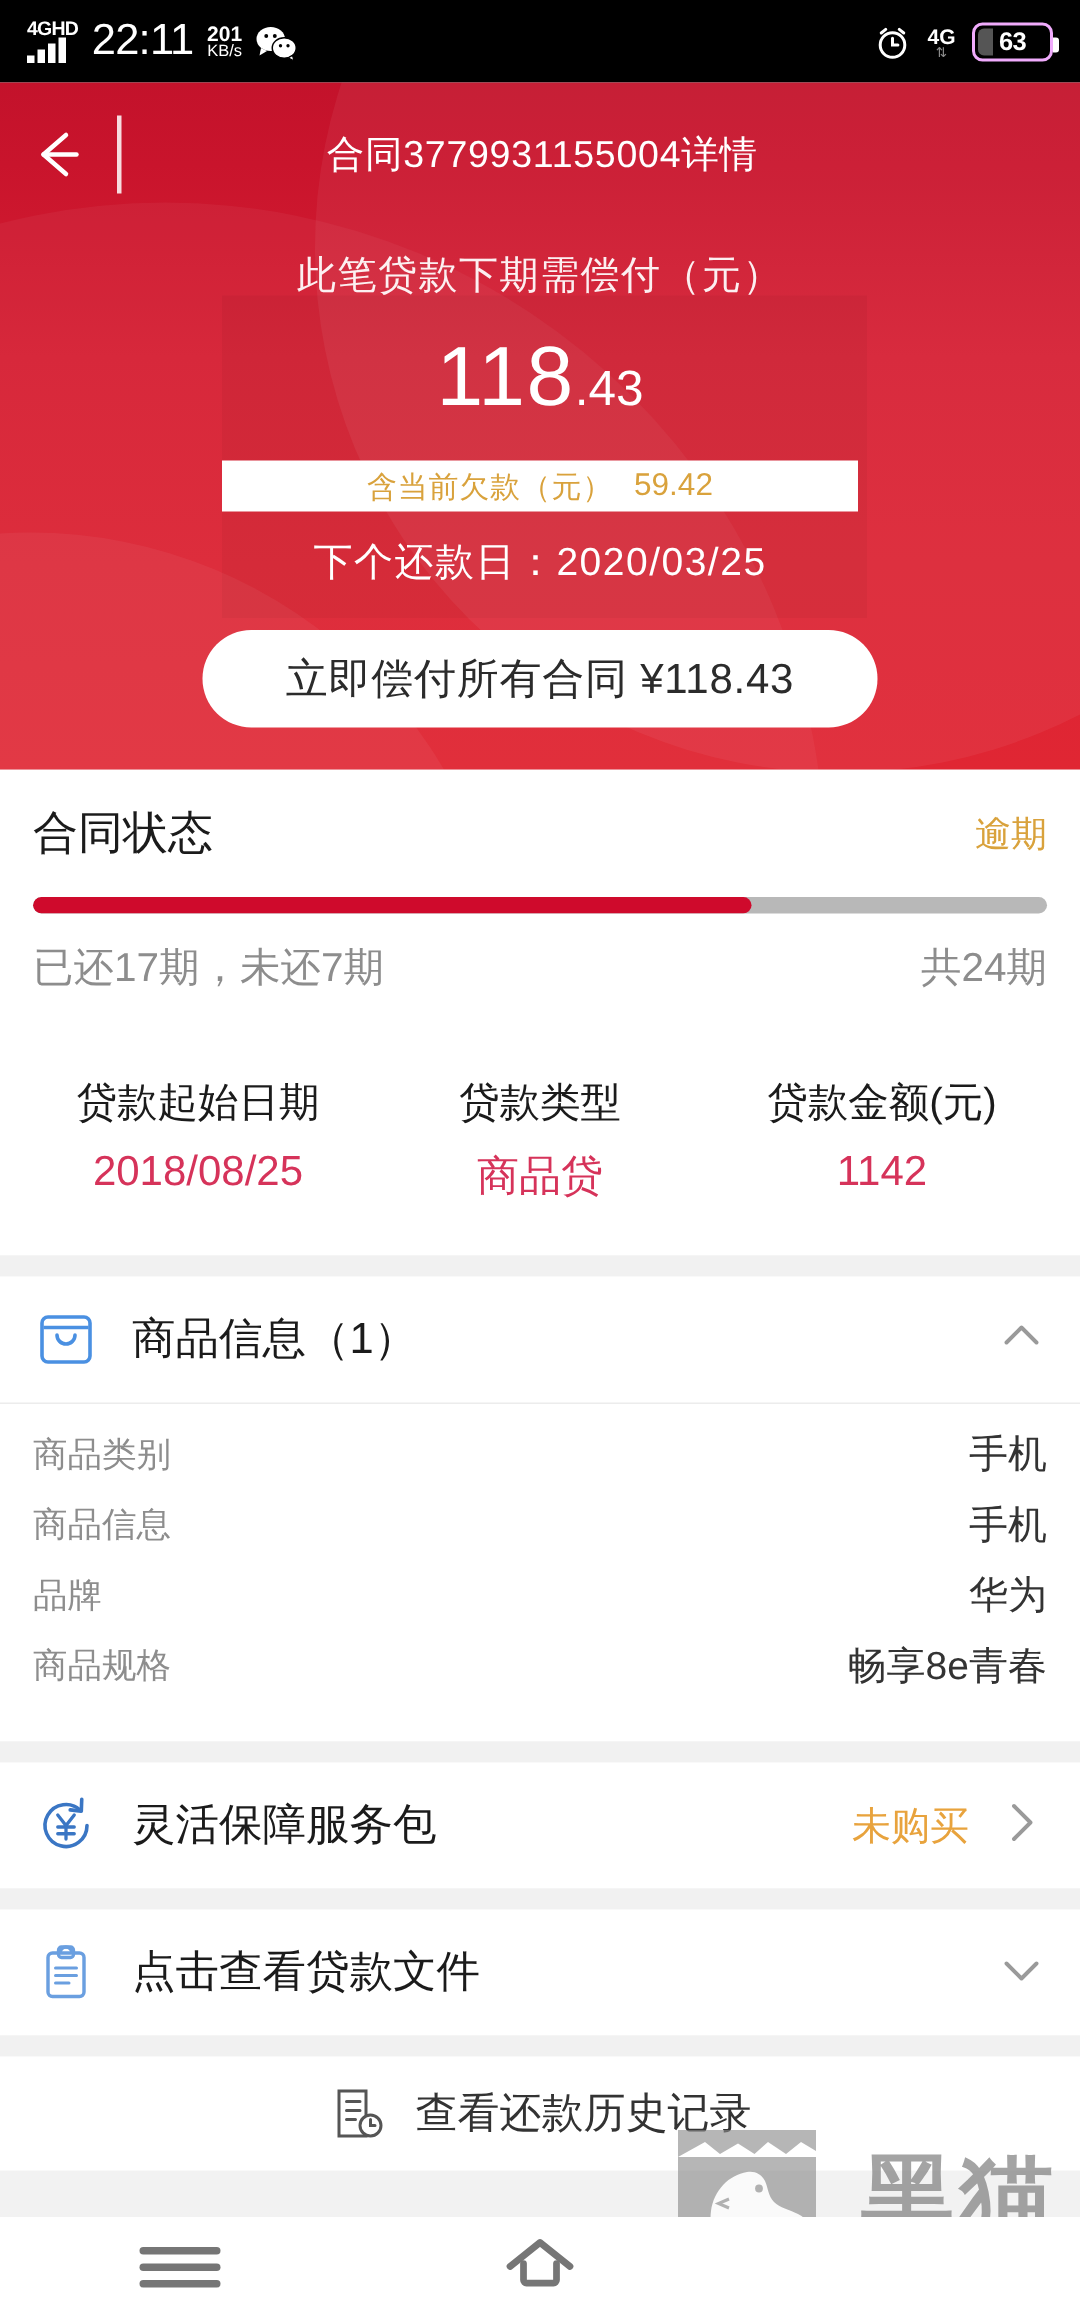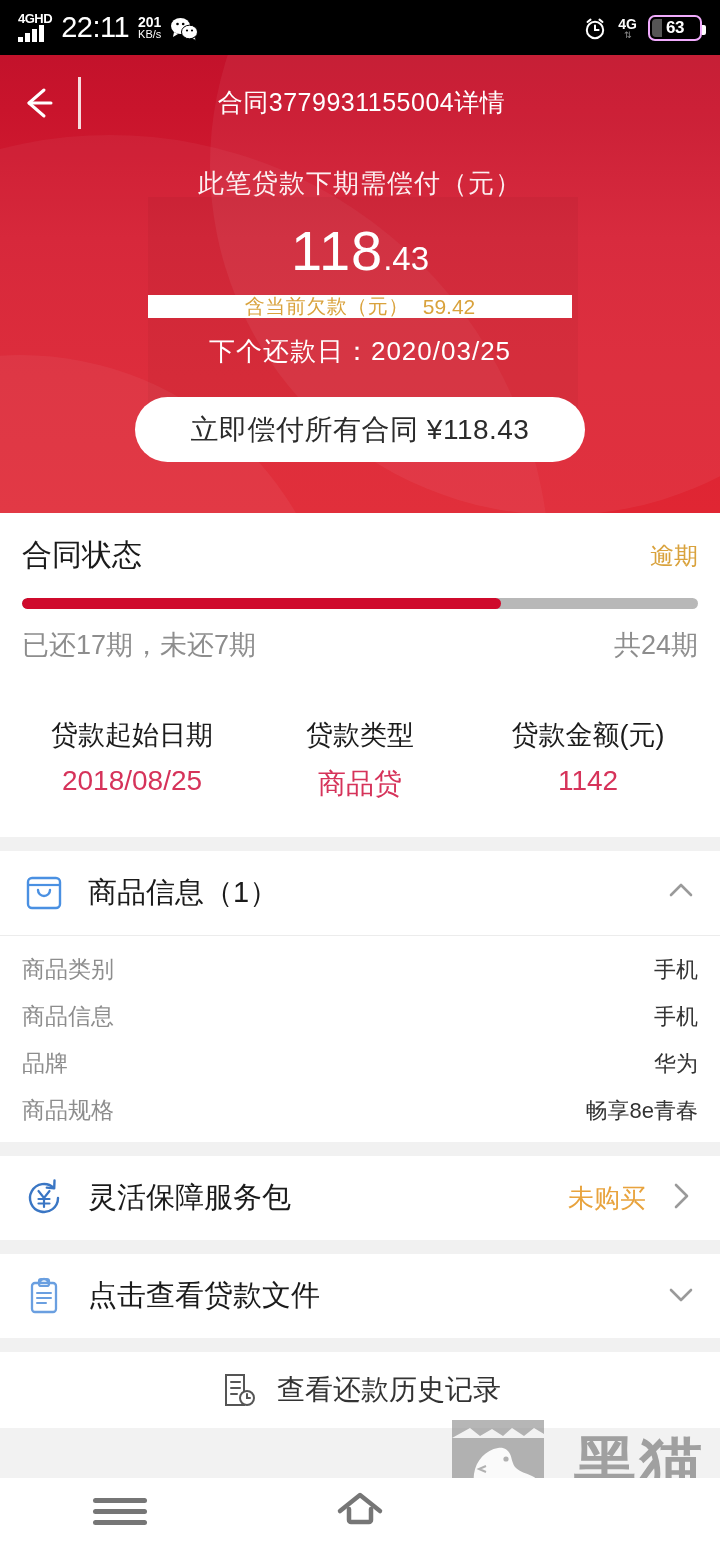--- a/index.html
+++ b/index.html
@@ -75,7 +75,7 @@
   .hd-amt .big{ font-size:56px; letter-spacing:1px; }
   .hd-amt .small{ font-size:33px; }
   .hd-owed{
-    width:424px; margin:16px auto 0; background:#fff; height:23px;
+    width:424px; margin:28px auto 0; background:#fff; height:34px;
     display:flex; align-items:center; justify-content:center; gap:14px;
   }
   .hd-owed .lb{ color:#d9a23c; font-size:20px; letter-spacing:.5px; }

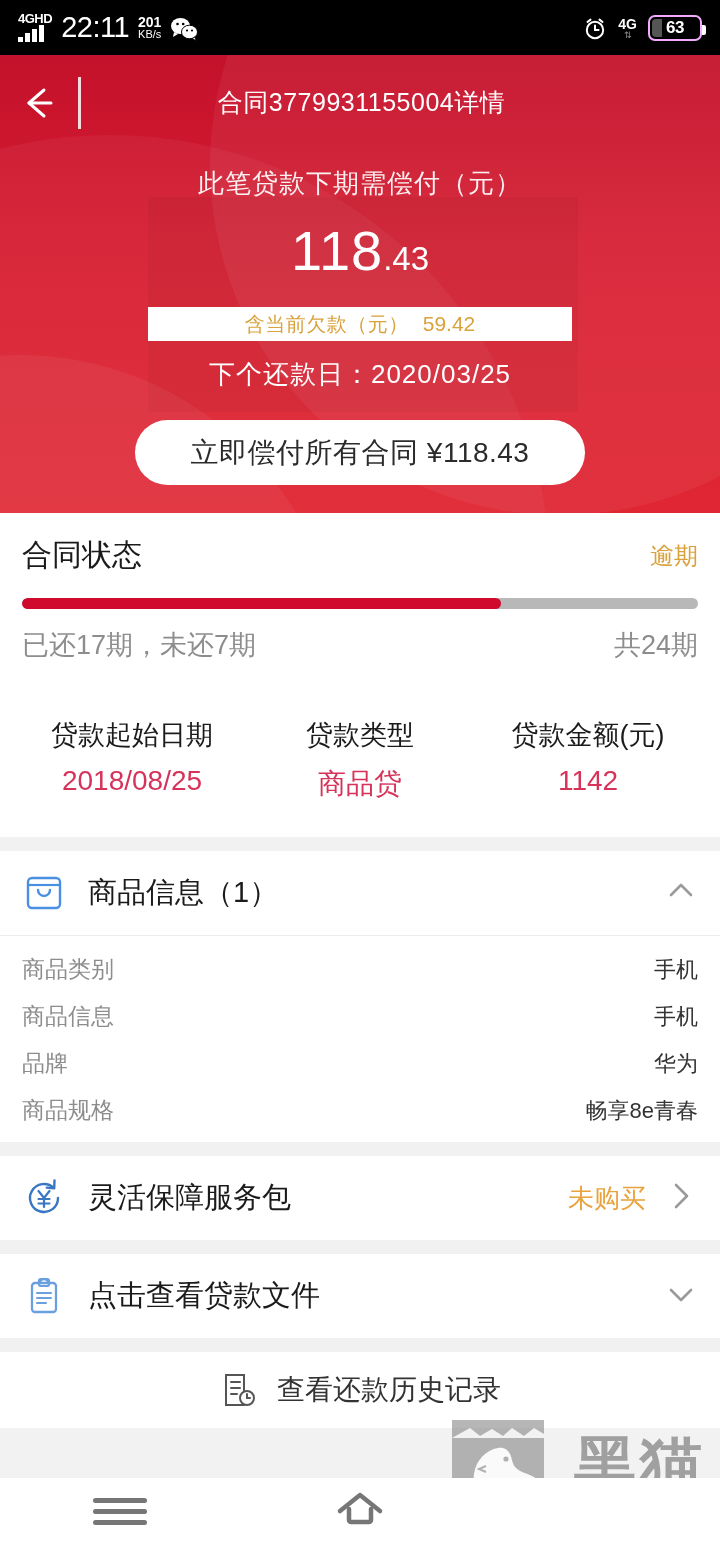--- a/index.html
+++ b/index.html
@@ -114,7 +114,7 @@
   .sec-head .right .val{ font-size:26px; color:#e8a33d; }
   .hr{ height:1px; background:#ececec; margin:0 0 0 0; }
 
-  .kv-list{ padding:10px 22px 8px; }
+  .kv-list{ padding:10px 22px 27px; }
   .kv{ display:flex; align-items:center; justify-content:space-between; height:47px; }
   .kv .k{ font-size:23px; color:#8d8d8d; }
   .kv .v{ font-size:22px; color:#333; }

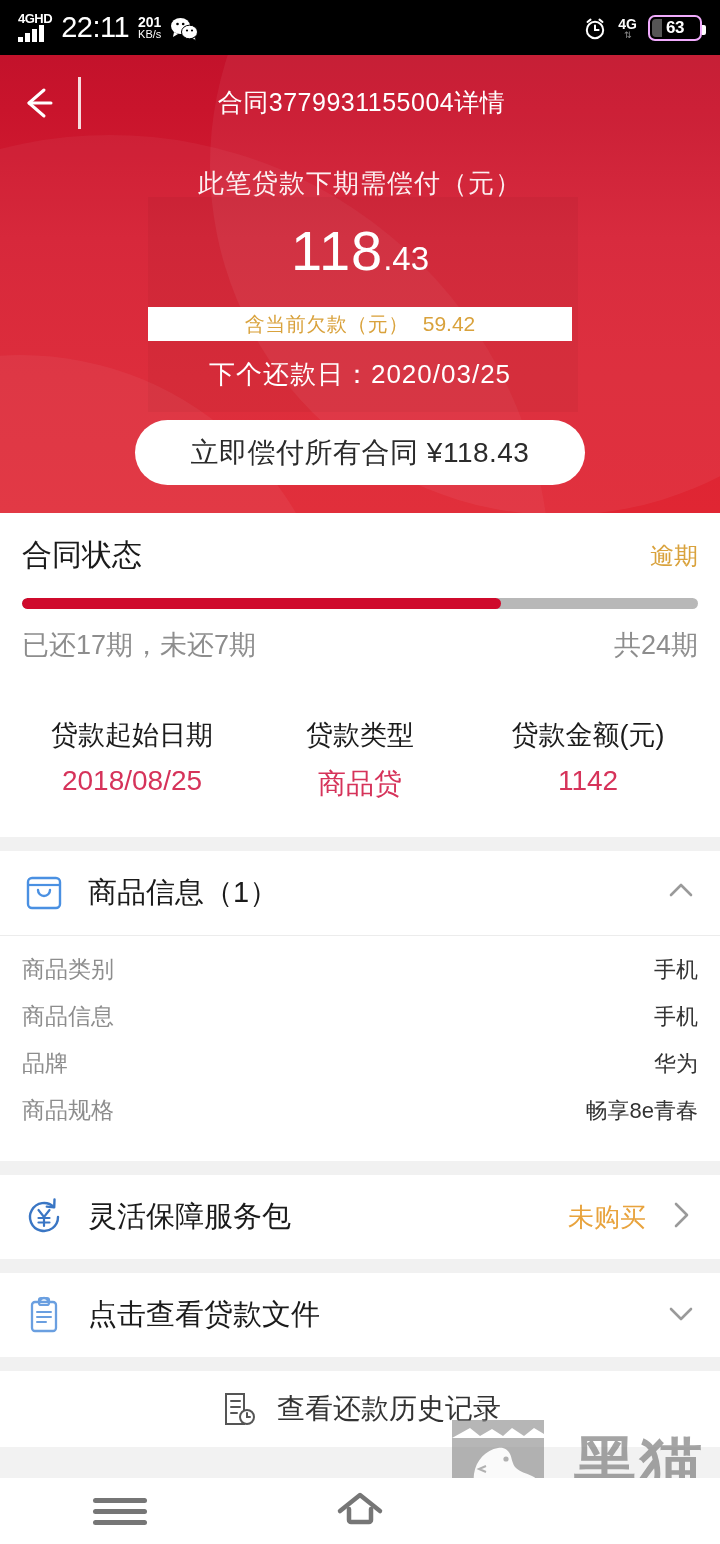--- a/index.html
+++ b/index.html
@@ -117,7 +117,7 @@
   .kv-list{ padding:10px 22px 27px; }
   .kv{ display:flex; align-items:center; justify-content:space-between; height:47px; }
   .kv .k{ font-size:23px; color:#8d8d8d; }
-  .kv .v{ font-size:22px; color:#333; }
+  .kv .v{ font-size:26px; color:#333; }
 
   .history{ display:flex; align-items:center; justify-content:center; gap:20px; height:76px; cursor:pointer; }
   .history .ico{ width:38px; height:38px; }

